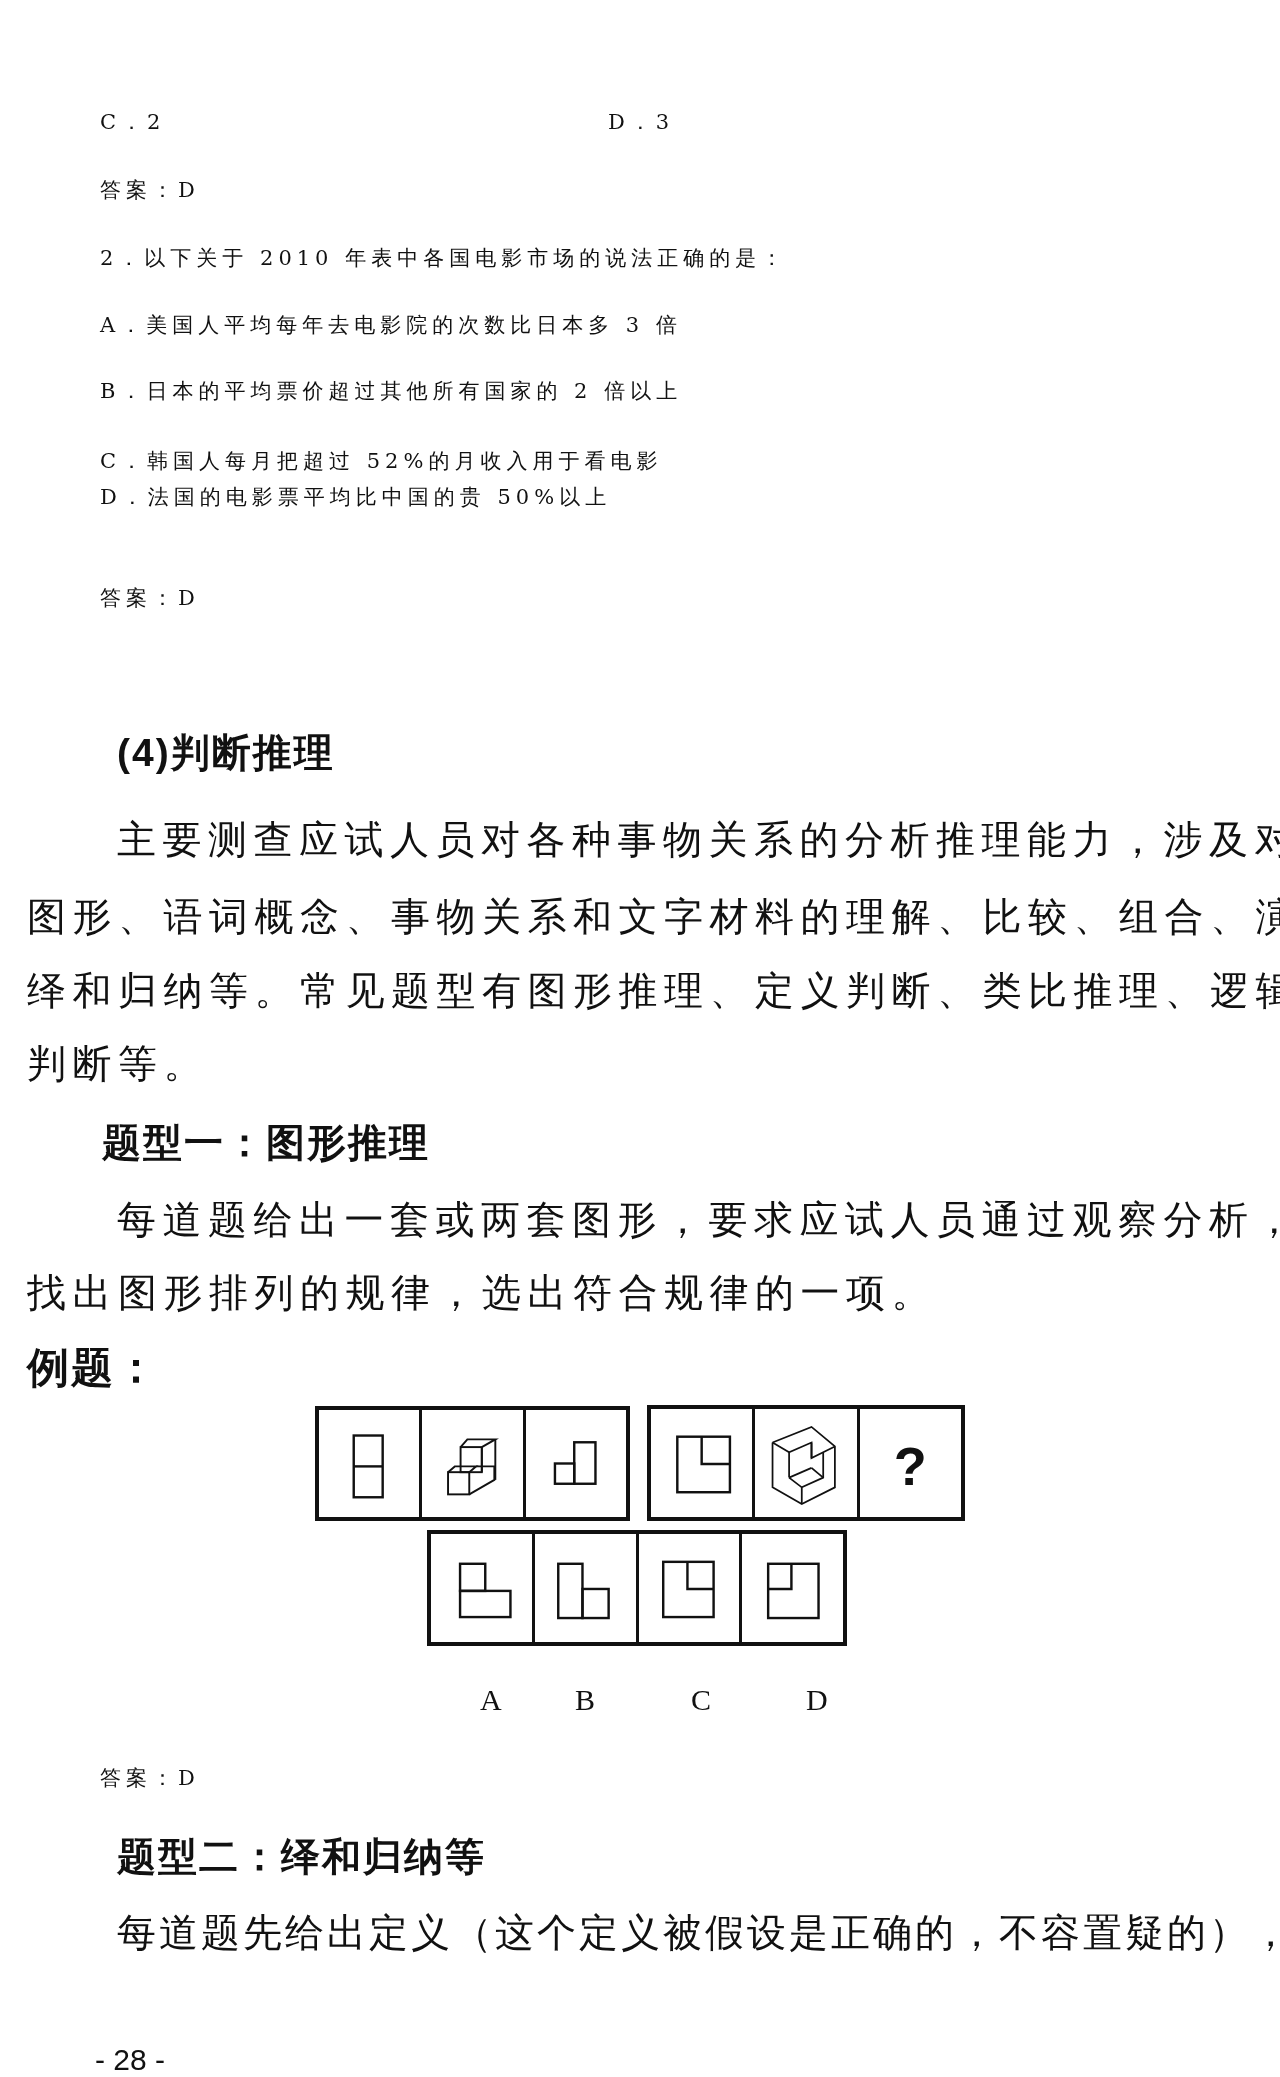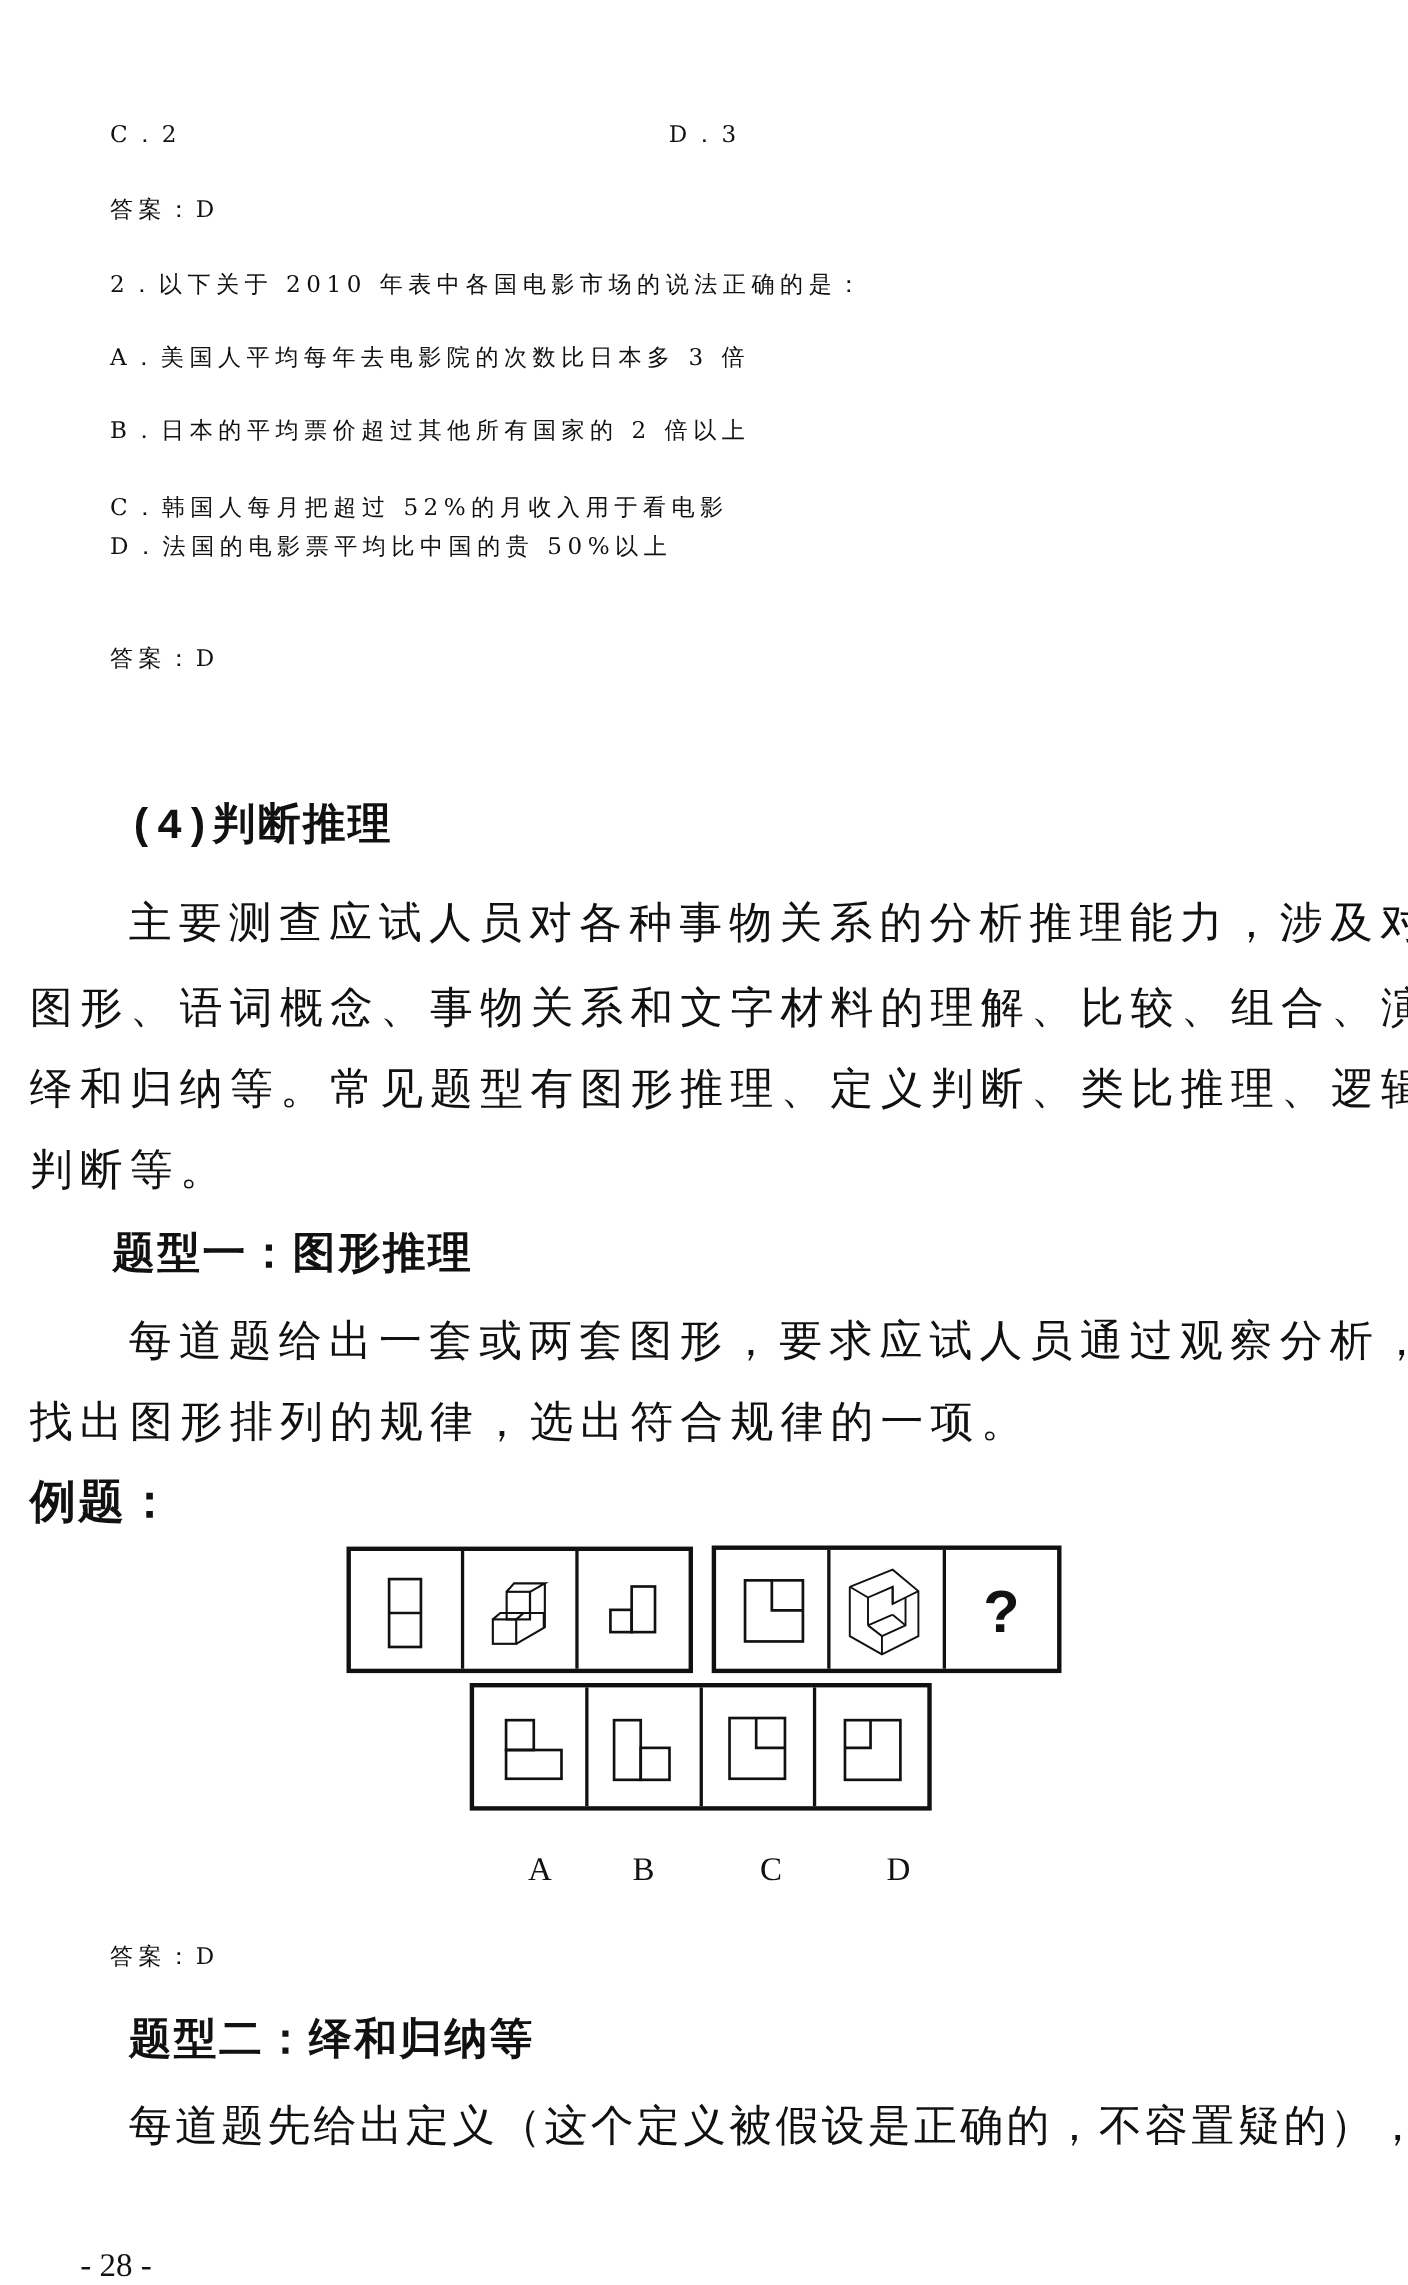--- a/index.html
+++ b/index.html
@@ -9,7 +9,7 @@
   .opt { font-size:21px; letter-spacing:5px; }
   .body { font-size:39px; letter-spacing:6.5px; }
   .head { font-size:39px; font-weight:bold; letter-spacing:2px;
-          font-family:Liberation Mono, monospace; }
+          font-family:Liberation Sans, sans-serif; }
   .fig-row { position:absolute; display:flex; border:4px solid #111; box-sizing:border-box; background:#fff; }
   .cell { flex:1; border-right:3px solid #111; position:relative; }
   .cell:last-child { border-right:none; }

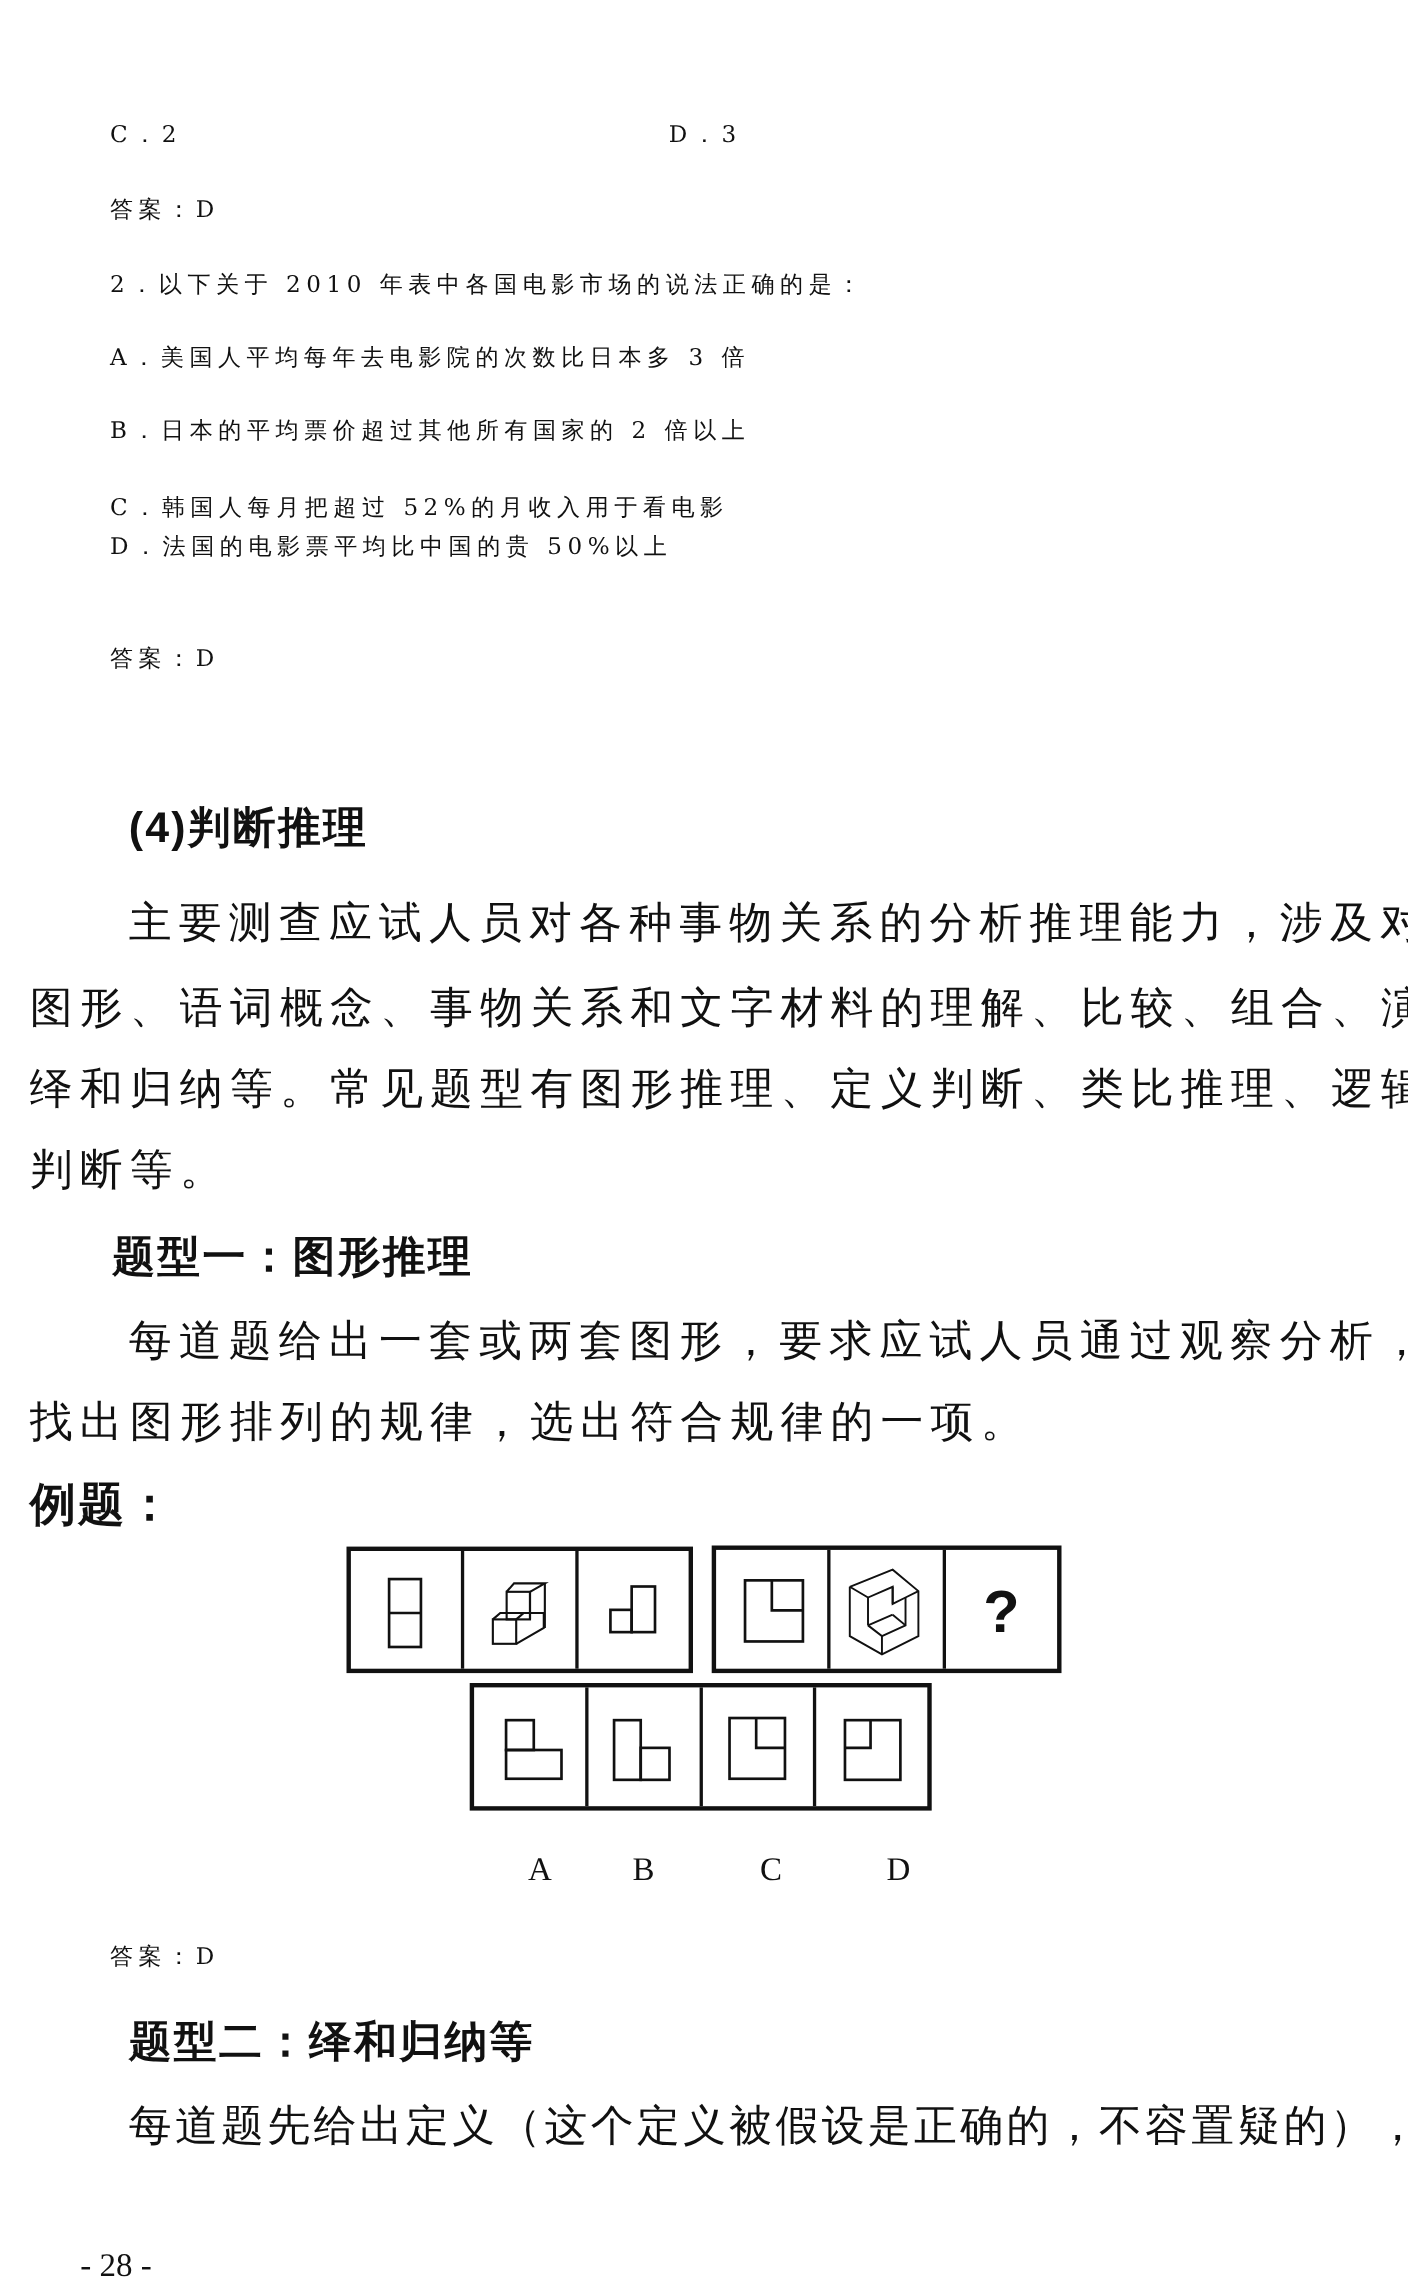--- a/index.html
+++ b/index.html
@@ -15,7 +15,7 @@
   .cell:last-child { border-right:none; }
   .cell svg { position:absolute; left:0; top:0; width:100%; height:100%; }
   .lbl { position:absolute; font-size:30px; font-family:"Liberation Serif","DejaVu Serif",serif; }
-  .pnum { position:absolute; font-size:30px; font-family:Liberation Serif, serif; }
+  .pnum { position:absolute; font-size:30px; font-family:Liberation Sans, sans-serif;margin-left:22px; }
 </style>
 </head>
 <body>

